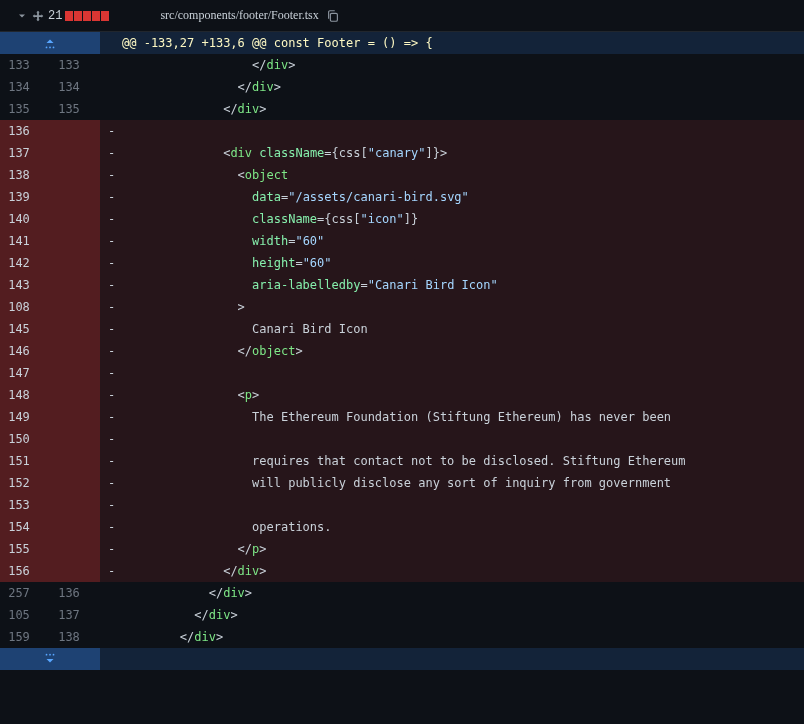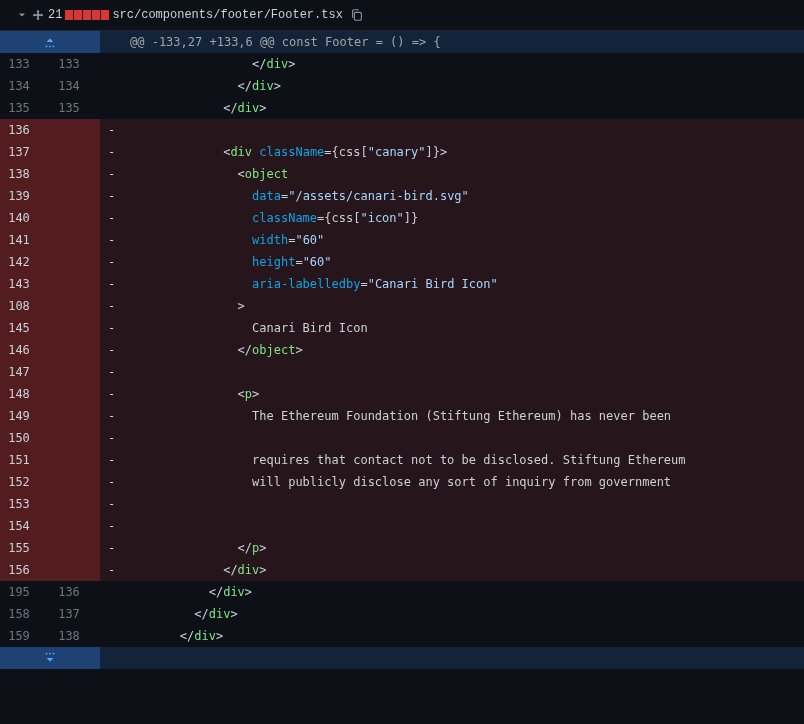--- a/index.html
+++ b/index.html
@@ -36,9 +36,10 @@
   .bar { width: 8px; height: 10px; }
   .bar.del { background: #da3633; }
   .filepath {
-    font-family: Liberation Mono, monospace;
+    font-family: Liberation Serif, serif;
     color: #c9d1d9;
     font-size: 12px;
+    margin-left: 48px;
   }
   .copy-btn { color: #8b949e; cursor: pointer; display: inline-flex; margin-left: 4px;}
   

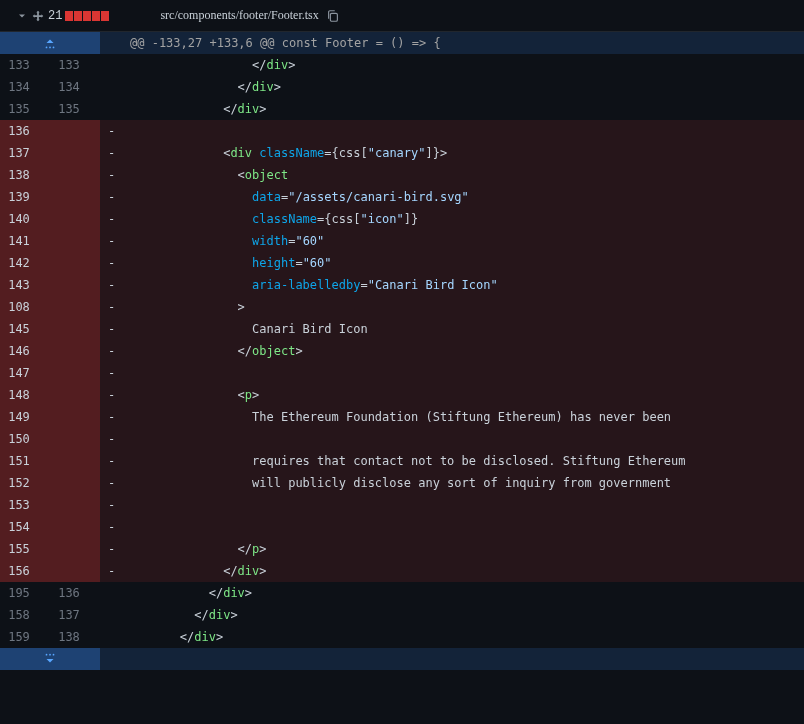--- a/index.html
+++ b/index.html
@@ -85,7 +85,7 @@
     padding: 4px 0;
     cursor: pointer;
   }
-  .hunk-text { flex: 1; padding-left: 30px; color: #a3a3a3; }
+  .hunk-text { flex: 1; padding-left: 22px; color: #fef9c3; }
   .expand-down-row { background: rgba(56,139,253,0.15); }
   
   

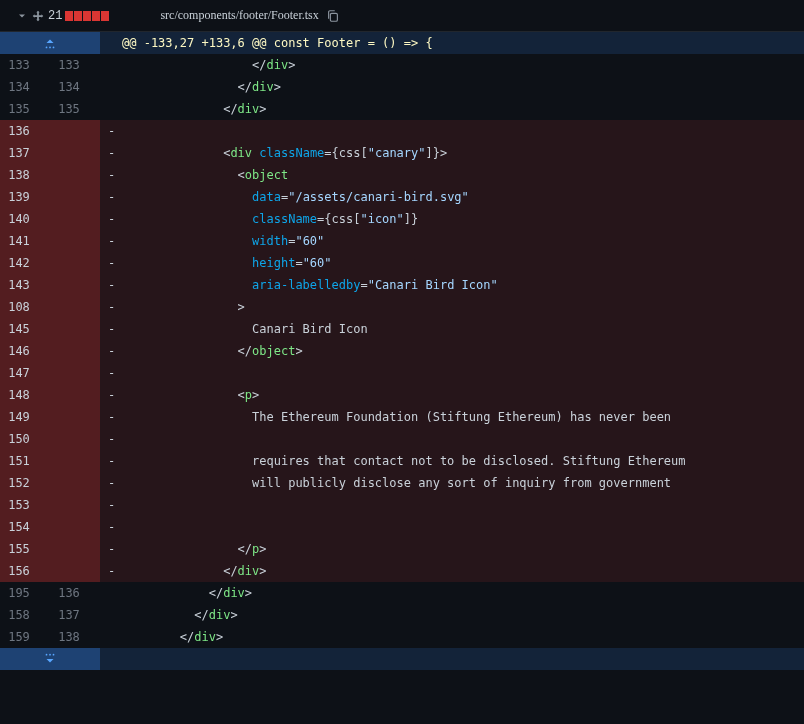--- a/index.html
+++ b/index.html
@@ -90,7 +90,7 @@
   
   
   .pl-tag { color: #7ee787; } 
-  .pl-attr { color: #0ea5e9; } 
+  .pl-attr { color: #86efac; } 
   .pl-str { color: #a5d6ff; }
   .pl-plain { color: #c9d1d9; }
   .pl-punct { color: #c9d1d9; }

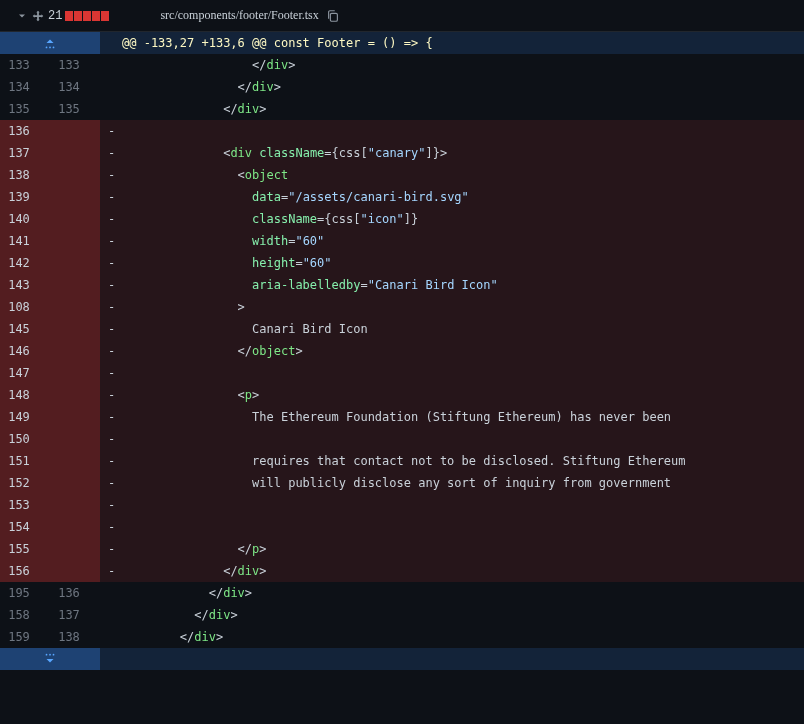--- a/index.html
+++ b/index.html
@@ -163,7 +163,7 @@
         <div class="row del"><div class="gutter del">151</div><div class="gutter del"></div><div class="sign">-</div><span class="code">                  <span class="pl-plain">requires that contact not to be disclosed. Stiftung Ethereum</span></span></div>
         <div class="row del"><div class="gutter del">152</div><div class="gutter del"></div><div class="sign">-</div><span class="code">                  <span class="pl-plain">will publicly disclose any sort of inquiry from government</span></span></div>
         <div class="row del"><div class="gutter del">153</div><div class="gutter del"></div><div class="sign">-</div></div>
-        <div class="row del"><div class="gutter del">154</div><div class="gutter del"></div><div class="sign">-</div></div>
+        <div class="row del"><div class="gutter del">154</div><div class="gutter del"></div><div class="sign">-</div><span class="code">                  <span class="pl-plain">operations.</span></span></div>
         <div class="row del"><div class="gutter del">155</div><div class="gutter del"></div><div class="sign">-</div><span class="code">                <span class="pl-punct">&lt;/</span><span class="pl-tag">p</span><span class="pl-punct">&gt;</span></span></div>
         <div class="row del"><div class="gutter del">156</div><div class="gutter del"></div><div class="sign">-</div><span class="code">              <span class="pl-punct">&lt;/</span><span class="pl-tag">div</span><span class="pl-punct">&gt;</span></span></div>
         <div class="row ctx"><div class="gutter ctx">195</div><div class="gutter ctx">136</div><div class="sign"> </div><span class="code">            <span class="pl-punct">&lt;/</span><span class="pl-tag">div</span><span class="pl-punct">&gt;</span></span></div>

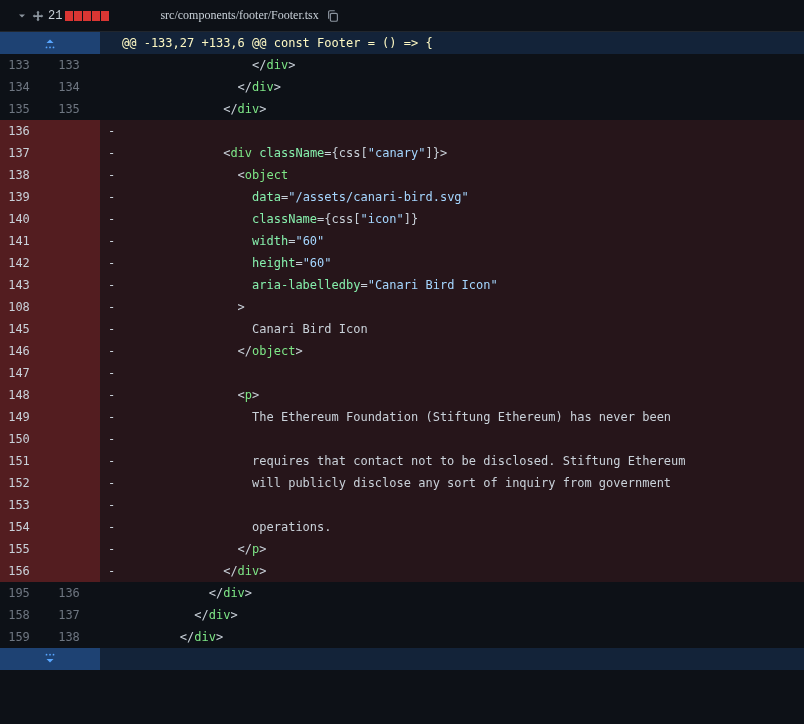--- a/index.html
+++ b/index.html
@@ -166,7 +166,7 @@
         <div class="row del"><div class="gutter del">154</div><div class="gutter del"></div><div class="sign">-</div><span class="code">                  <span class="pl-plain">operations.</span></span></div>
         <div class="row del"><div class="gutter del">155</div><div class="gutter del"></div><div class="sign">-</div><span class="code">                <span class="pl-punct">&lt;/</span><span class="pl-tag">p</span><span class="pl-punct">&gt;</span></span></div>
         <div class="row del"><div class="gutter del">156</div><div class="gutter del"></div><div class="sign">-</div><span class="code">              <span class="pl-punct">&lt;/</span><span class="pl-tag">div</span><span class="pl-punct">&gt;</span></span></div>
-        <div class="row ctx"><div class="gutter ctx">195</div><div class="gutter ctx">136</div><div class="sign"> </div><span class="code">            <span class="pl-punct">&lt;/</span><span class="pl-tag">div</span><span class="pl-punct">&gt;</span></span></div>
+        <div class="row ctx"><div class="gutter ctx">257</div><div class="gutter ctx">136</div><div class="sign"> </div><span class="code">            <span class="pl-punct">&lt;/</span><span class="pl-tag">div</span><span class="pl-punct">&gt;</span></span></div>
         <div class="row ctx"><div class="gutter ctx">158</div><div class="gutter ctx">137</div><div class="sign"> </div><span class="code">          <span class="pl-punct">&lt;/</span><span class="pl-tag">div</span><span class="pl-punct">&gt;</span></span></div>
         <div class="row ctx"><div class="gutter ctx">159</div><div class="gutter ctx">138</div><div class="sign"> </div><span class="code">        <span class="pl-punct">&lt;/</span><span class="pl-tag">div</span><span class="pl-punct">&gt;</span></span></div>
       </div>

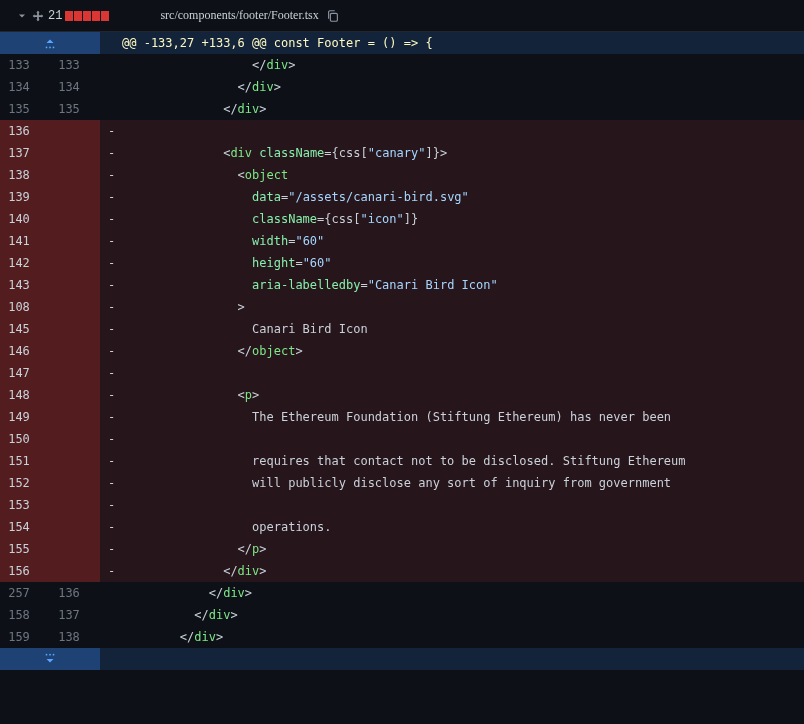--- a/index.html
+++ b/index.html
@@ -167,7 +167,7 @@
         <div class="row del"><div class="gutter del">155</div><div class="gutter del"></div><div class="sign">-</div><span class="code">                <span class="pl-punct">&lt;/</span><span class="pl-tag">p</span><span class="pl-punct">&gt;</span></span></div>
         <div class="row del"><div class="gutter del">156</div><div class="gutter del"></div><div class="sign">-</div><span class="code">              <span class="pl-punct">&lt;/</span><span class="pl-tag">div</span><span class="pl-punct">&gt;</span></span></div>
         <div class="row ctx"><div class="gutter ctx">257</div><div class="gutter ctx">136</div><div class="sign"> </div><span class="code">            <span class="pl-punct">&lt;/</span><span class="pl-tag">div</span><span class="pl-punct">&gt;</span></span></div>
-        <div class="row ctx"><div class="gutter ctx">158</div><div class="gutter ctx">137</div><div class="sign"> </div><span class="code">          <span class="pl-punct">&lt;/</span><span class="pl-tag">div</span><span class="pl-punct">&gt;</span></span></div>
+        <div class="row ctx"><div class="gutter ctx">105</div><div class="gutter ctx">137</div><div class="sign"> </div><span class="code">          <span class="pl-punct">&lt;/</span><span class="pl-tag">div</span><span class="pl-punct">&gt;</span></span></div>
         <div class="row ctx"><div class="gutter ctx">159</div><div class="gutter ctx">138</div><div class="sign"> </div><span class="code">        <span class="pl-punct">&lt;/</span><span class="pl-tag">div</span><span class="pl-punct">&gt;</span></span></div>
       </div>
 

